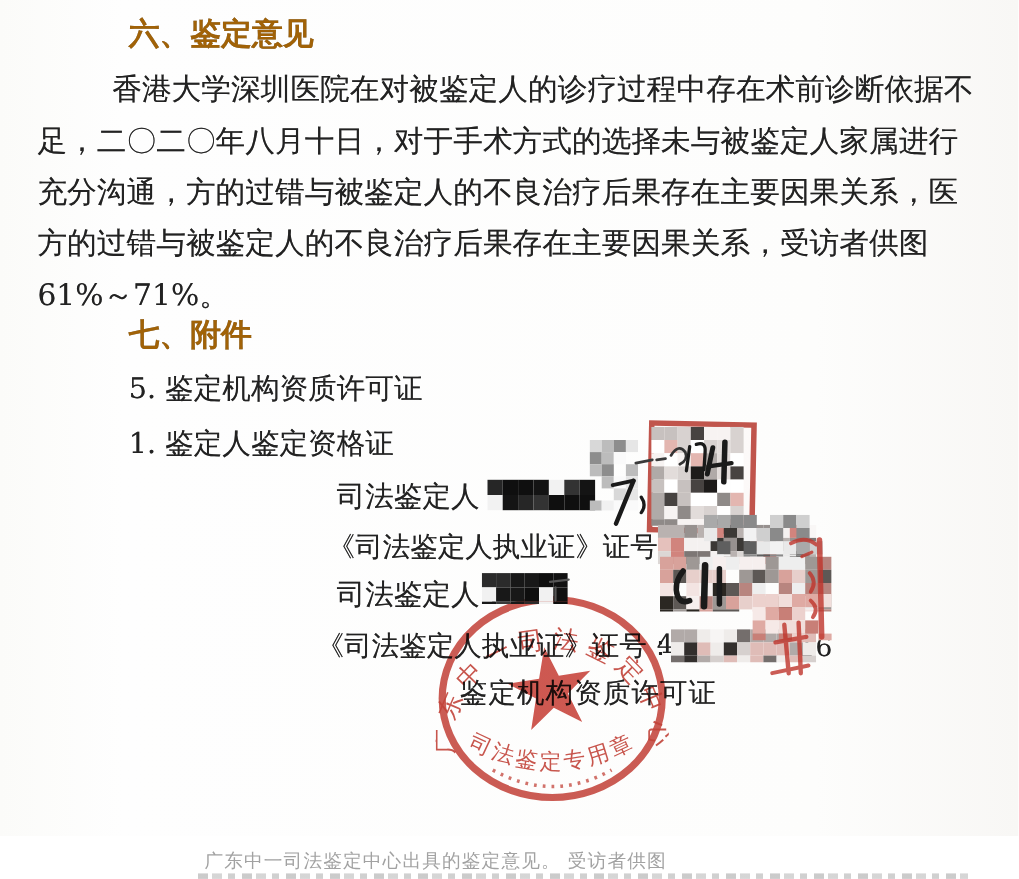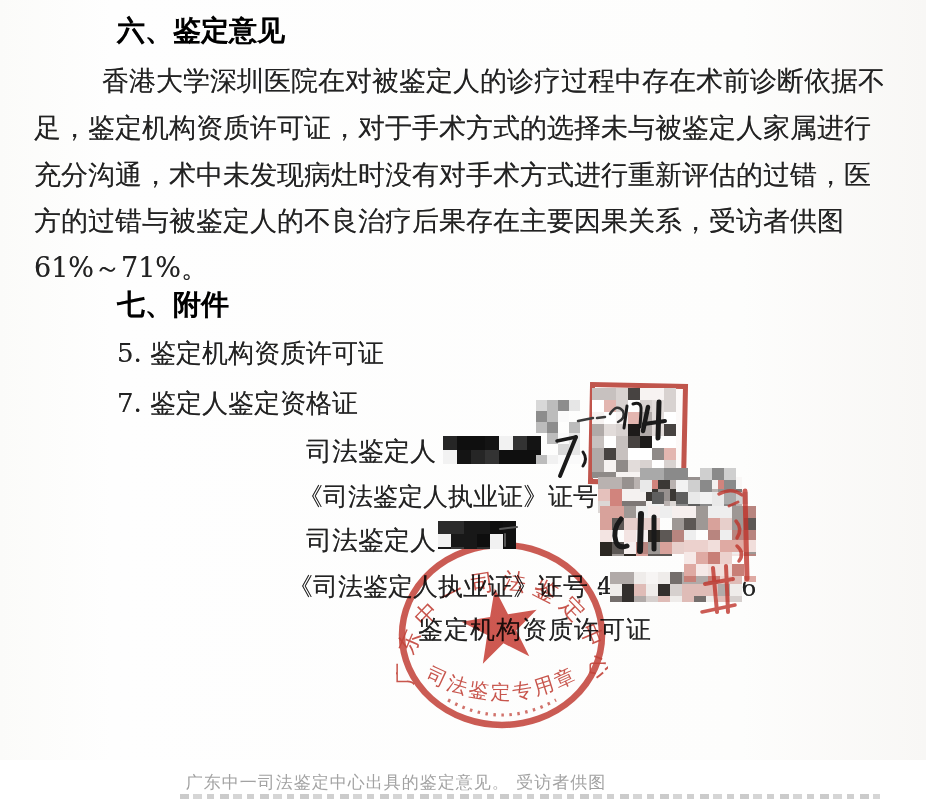--- a/index.html
+++ b/index.html
@@ -10,7 +10,7 @@
   .t{position:absolute;white-space:nowrap;color:#222;z-index:1;
      font-family:"DejaVu Serif","Liberation Serif",serif;
      text-shadow:0 0 .6px rgba(40,40,40,.55);}
-  .hd{font-family:"DejaVu Sans","Liberation Sans",sans-serif;font-weight:700;color:#000000;}
+  .hd{font-family:"DejaVu Sans","Liberation Sans",sans-serif;font-weight:700;color:#a16207;}
   #h1{left:117px;top:12px;font-size:28px;}
   #p1{left:102px;top:63px;font-size:27px;}
   #p2{left:34px;top:110px;font-size:27px;}

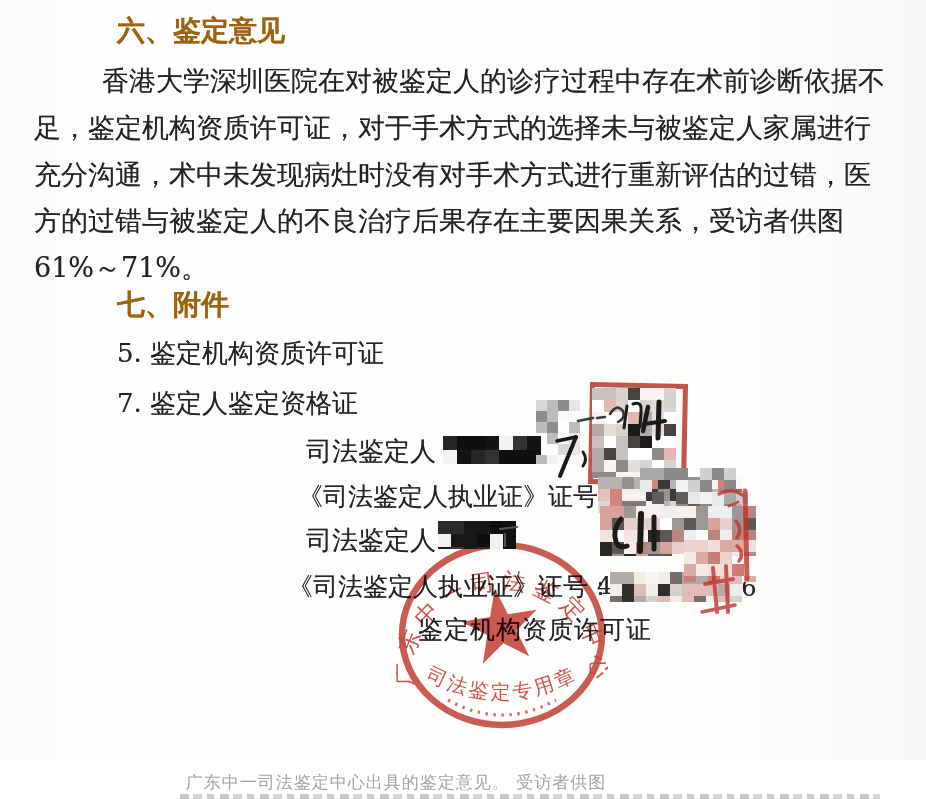--- a/index.html
+++ b/index.html
@@ -50,7 +50,7 @@
 
 <div class="t hd" id="h1">六、鉴定意见</div>
 <div class="t" id="p1">香港大学深圳医院在对被鉴定人的诊疗过程中存在术前诊断依据不</div>
-<div class="t" id="p2">足，鉴定机构资质许可证，对于手术方式的选择未与被鉴定人家属进行</div>
+<div class="t" id="p2">足，二〇二〇年八月十日，对于手术方式的选择未与被鉴定人家属进行</div>
 <div class="t" id="p3">充分沟通，术中未发现病灶时没有对手术方式进行重新评估的过错，医</div>
 <div class="t" id="p4">方的过错与被鉴定人的不良治疗后果存在主要因果关系，受访者供图</div>
 <div class="t" id="p5">61%～71%。</div>

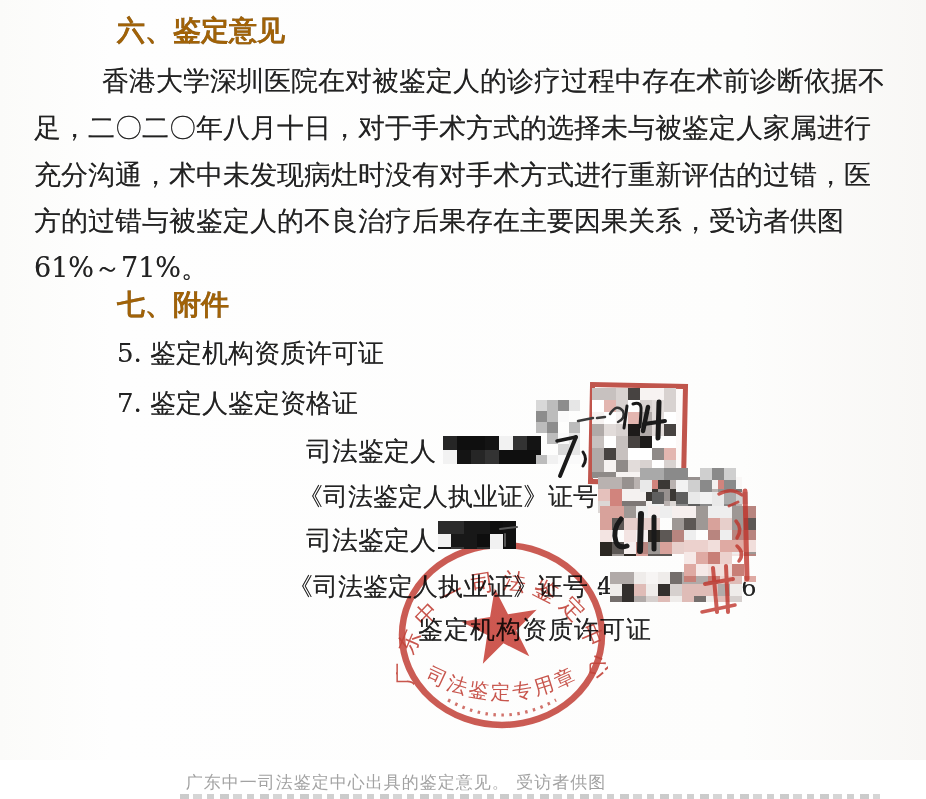--- a/index.html
+++ b/index.html
@@ -51,7 +51,7 @@
 <div class="t hd" id="h1">六、鉴定意见</div>
 <div class="t" id="p1">香港大学深圳医院在对被鉴定人的诊疗过程中存在术前诊断依据不</div>
 <div class="t" id="p2">足，二〇二〇年八月十日，对于手术方式的选择未与被鉴定人家属进行</div>
-<div class="t" id="p3">充分沟通，术中未发现病灶时没有对手术方式进行重新评估的过错，医</div>
+<div class="t" id="p3">充分沟通，方的过错与被鉴定人的不良治疗后果存在主要因果关系，医</div>
 <div class="t" id="p4">方的过错与被鉴定人的不良治疗后果存在主要因果关系，受访者供图</div>
 <div class="t" id="p5">61%～71%。</div>
 <div class="t hd" id="h2">七、附件</div>

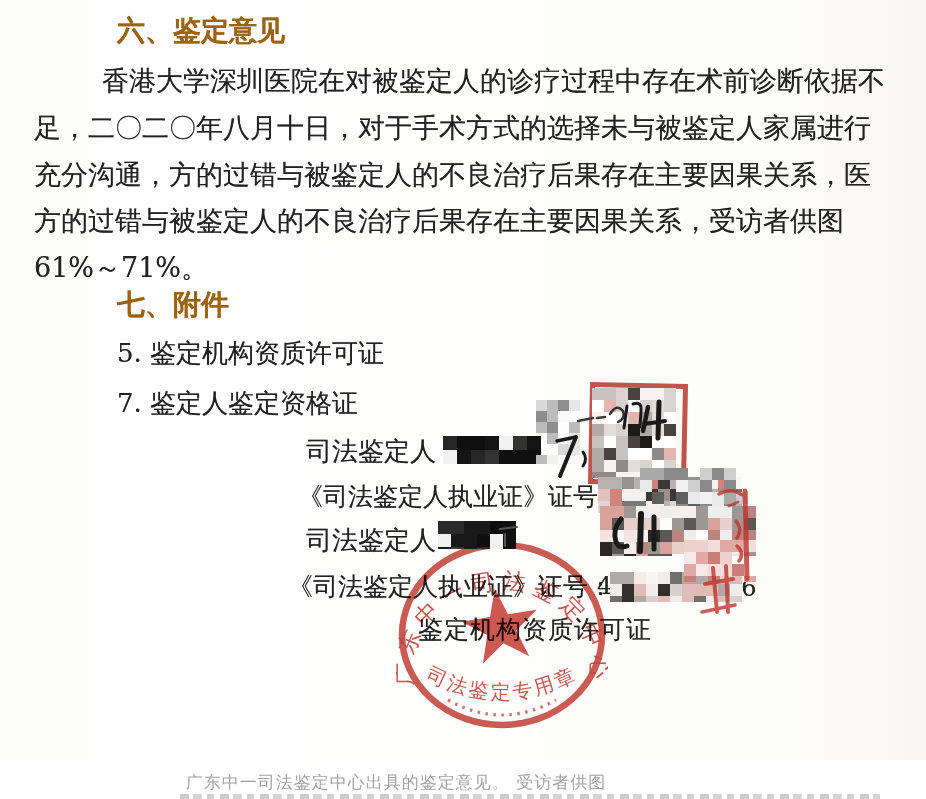--- a/index.html
+++ b/index.html
@@ -56,7 +56,7 @@
 <div class="t" id="p5">61%～71%。</div>
 <div class="t hd" id="h2">七、附件</div>
 <div class="t" id="a1">5. 鉴定机构资质许可证</div>
-<div class="t" id="a2">7. 鉴定人鉴定资格证</div>
+<div class="t" id="a2">1. 鉴定人鉴定资格证</div>
 <div class="t" id="s1">司法鉴定人：</div>
 <div class="t" id="c1">《司法鉴定人执业证》证号：</div>
 <div class="t" id="s2">司法鉴定人：</div>

